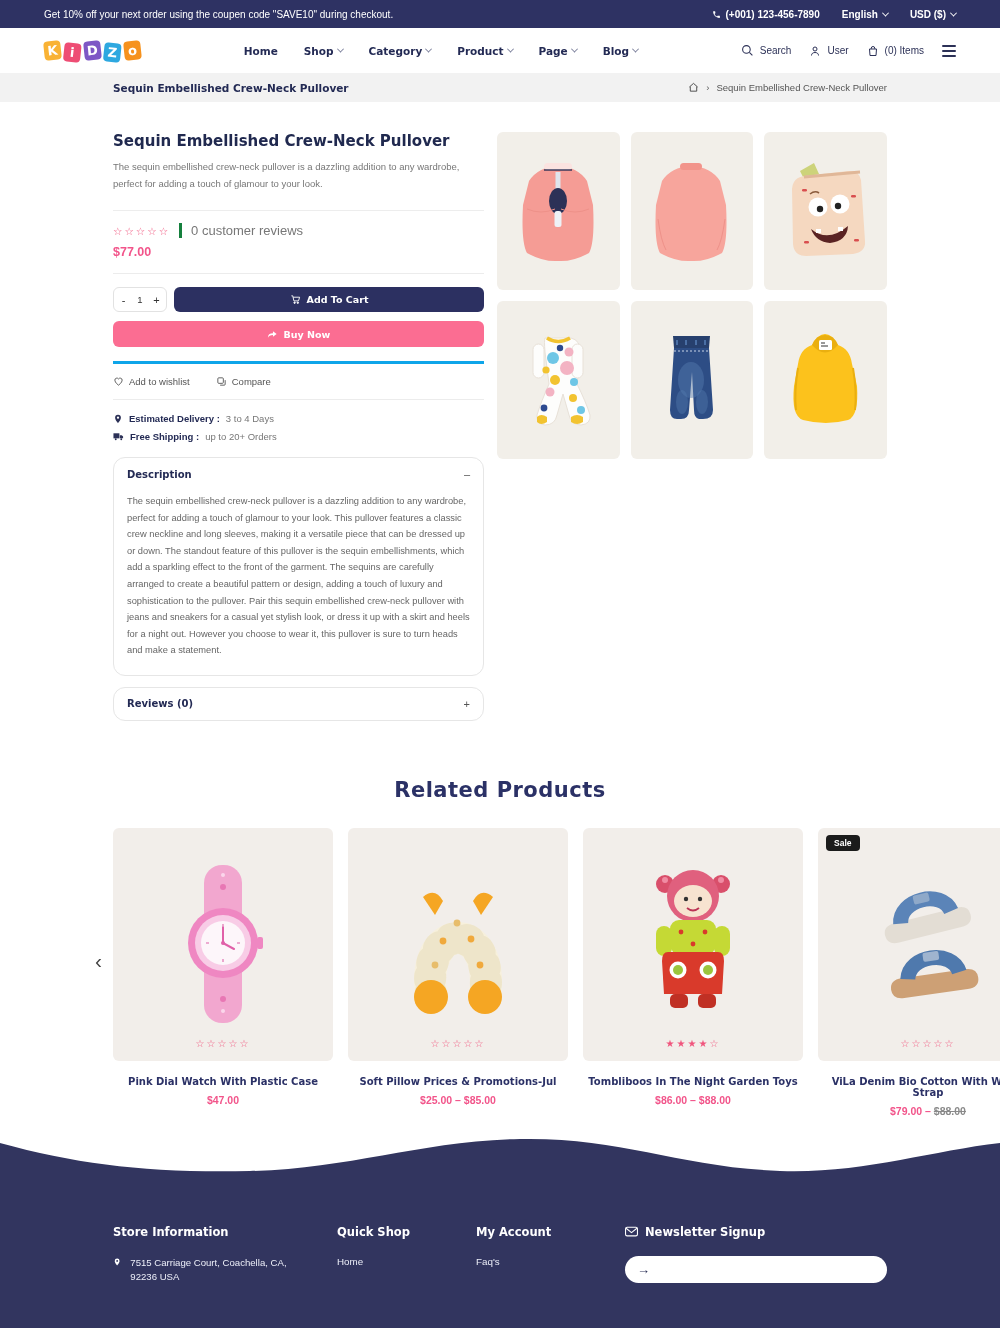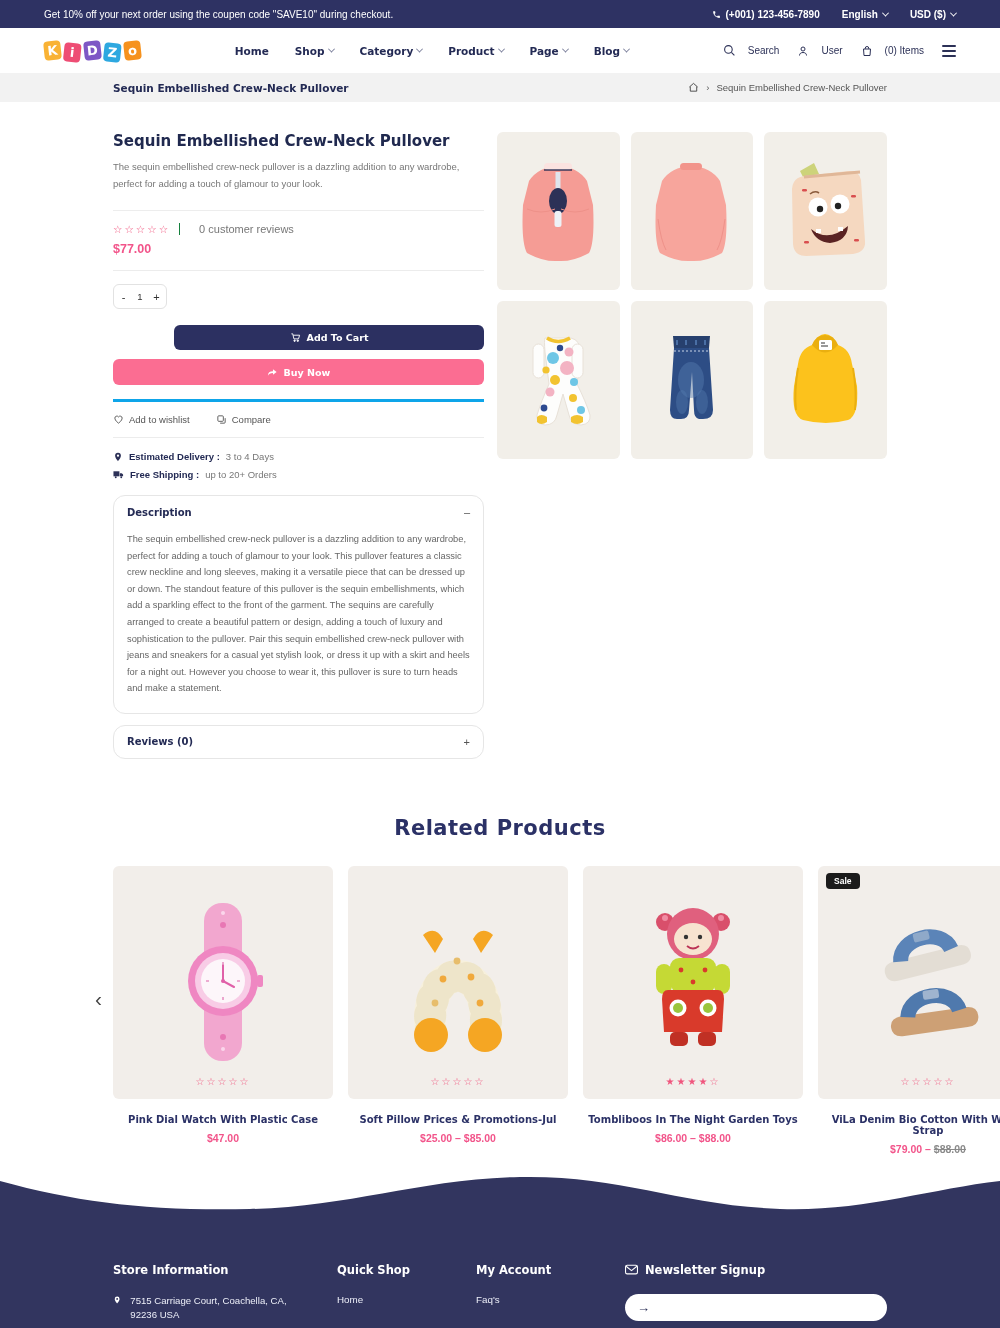--- a/index.html
+++ b/index.html
@@ -32,7 +32,7 @@
     font-family:"DejaVu Sans",sans-serif; }
   .nav-item .chev { border-color:#7a7f9a; }
   .header-tools { display:flex; align-items:center; gap:18px; }
-  .tool { display:flex; align-items:center; gap:12px; font-size:10px; color:#2c3157; cursor:pointer; }
+  .tool { display:flex; align-items:center; gap:6px; font-size:10px; color:#2c3157; cursor:pointer; }
   .burger { display:flex; flex-direction:column; gap:3px; cursor:pointer; }
   .burger i { width:14px; height:2px; background:#2c3157; border-radius:1px; }
 

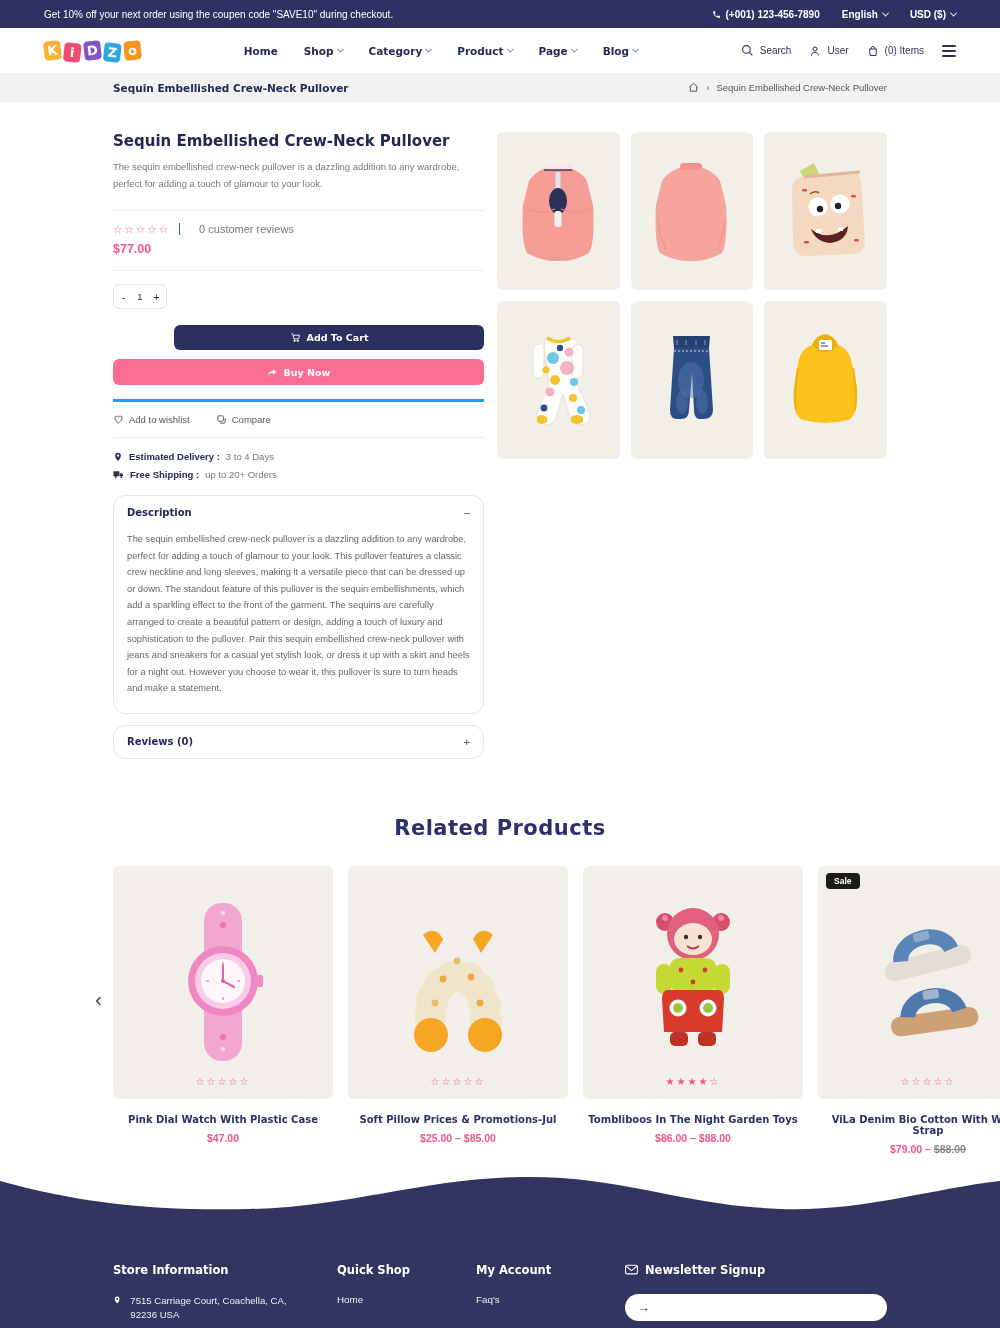--- a/index.html
+++ b/index.html
@@ -51,7 +51,7 @@
   .rating-row { display:flex; align-items:center; gap:9px; padding-top:12px; border-top:1px solid #ededed; }
   .stars { color:#f0557d; font-size:10.5px; letter-spacing:2px; }
   .stars .star { font-size:10.5px; }
-  .rating-count { font-size:11px; color:#777; border-left:1px solid #15803d; padding-left:19px; }
+  .rating-count { font-size:13px; color:#777; border-left:3px solid #15803d; padding-left:9px; }
   .p-price { color:#f2548a; font-weight:bold; font-size:12.5px; margin:7px 0 14px; }
   .hr { border-top:1px solid #ececec; }
   .buy-row { display:flex; gap:7px; margin:13px 0 9px; }

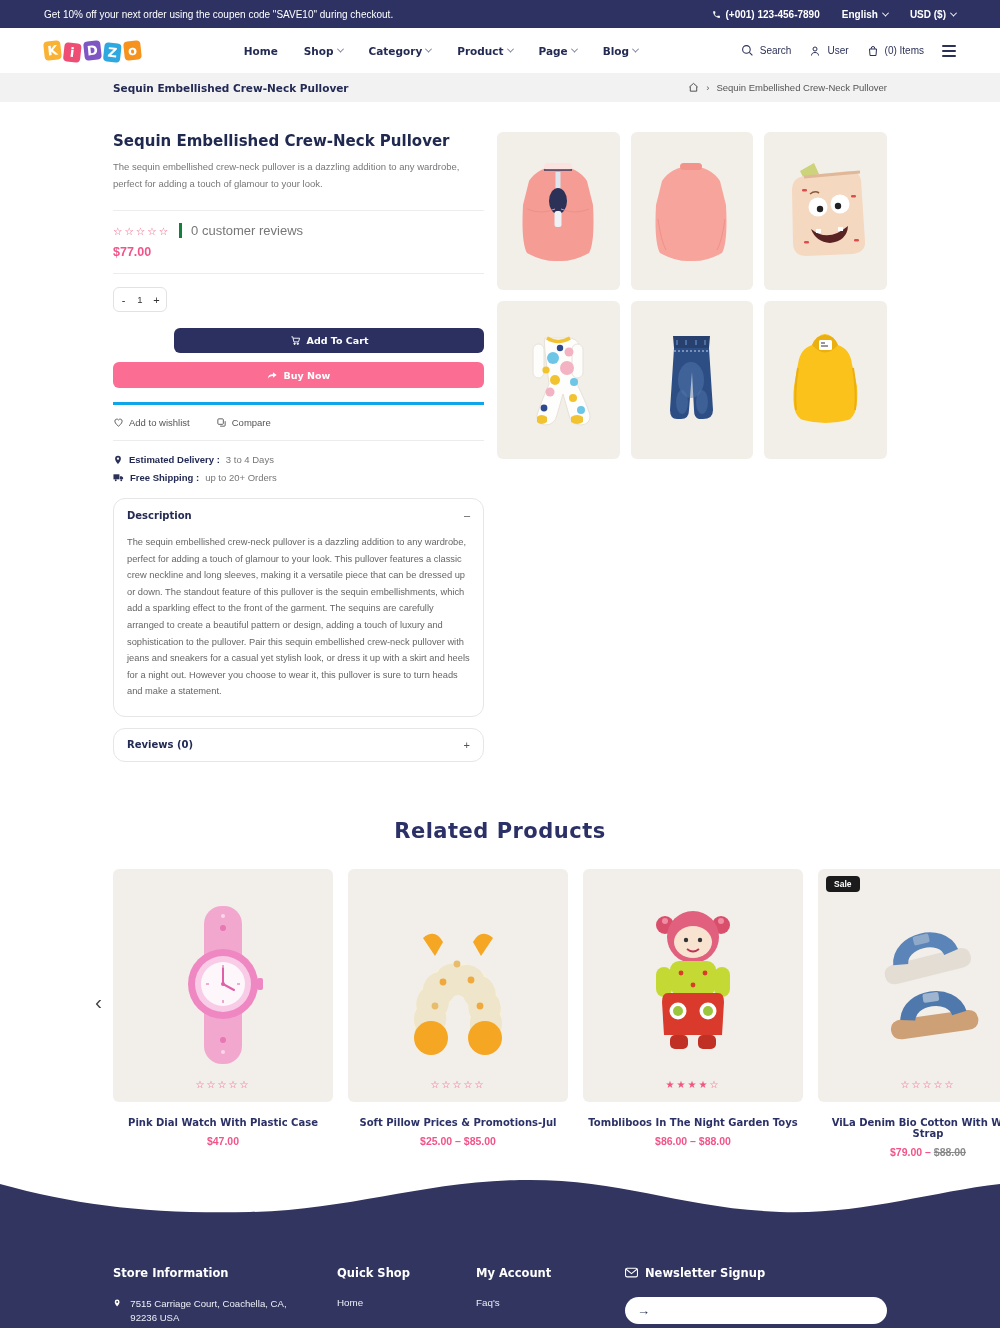--- a/index.html
+++ b/index.html
@@ -60,7 +60,7 @@
   .qty input { width:14px; border:none; text-align:center; font-size:9.5px; color:#333; outline:none; }
   .btn { border:none; border-radius:6px; color:#fff; font-size:9.5px; font-weight:bold; cursor:pointer;
     display:flex; align-items:center; justify-content:center; gap:6px; font-family:"DejaVu Sans",sans-serif; }
-  .btn-cart { flex:1; height:25px; background:#2c3061;margin-top:41px; }
+  .btn-cart { flex:1; height:25px; background:#2c3061; }
   .btn-buy { width:100%; height:26px; background:#fb6d92; margin-bottom:14px; }
   .wish-row { display:flex; gap:26px; padding:12px 0; border-top:3px solid #0ea5e9; border-bottom:1px solid #ececec; }
   .wish-item { display:flex; align-items:center; gap:5px; font-size:9.5px; color:#555; cursor:pointer; }

